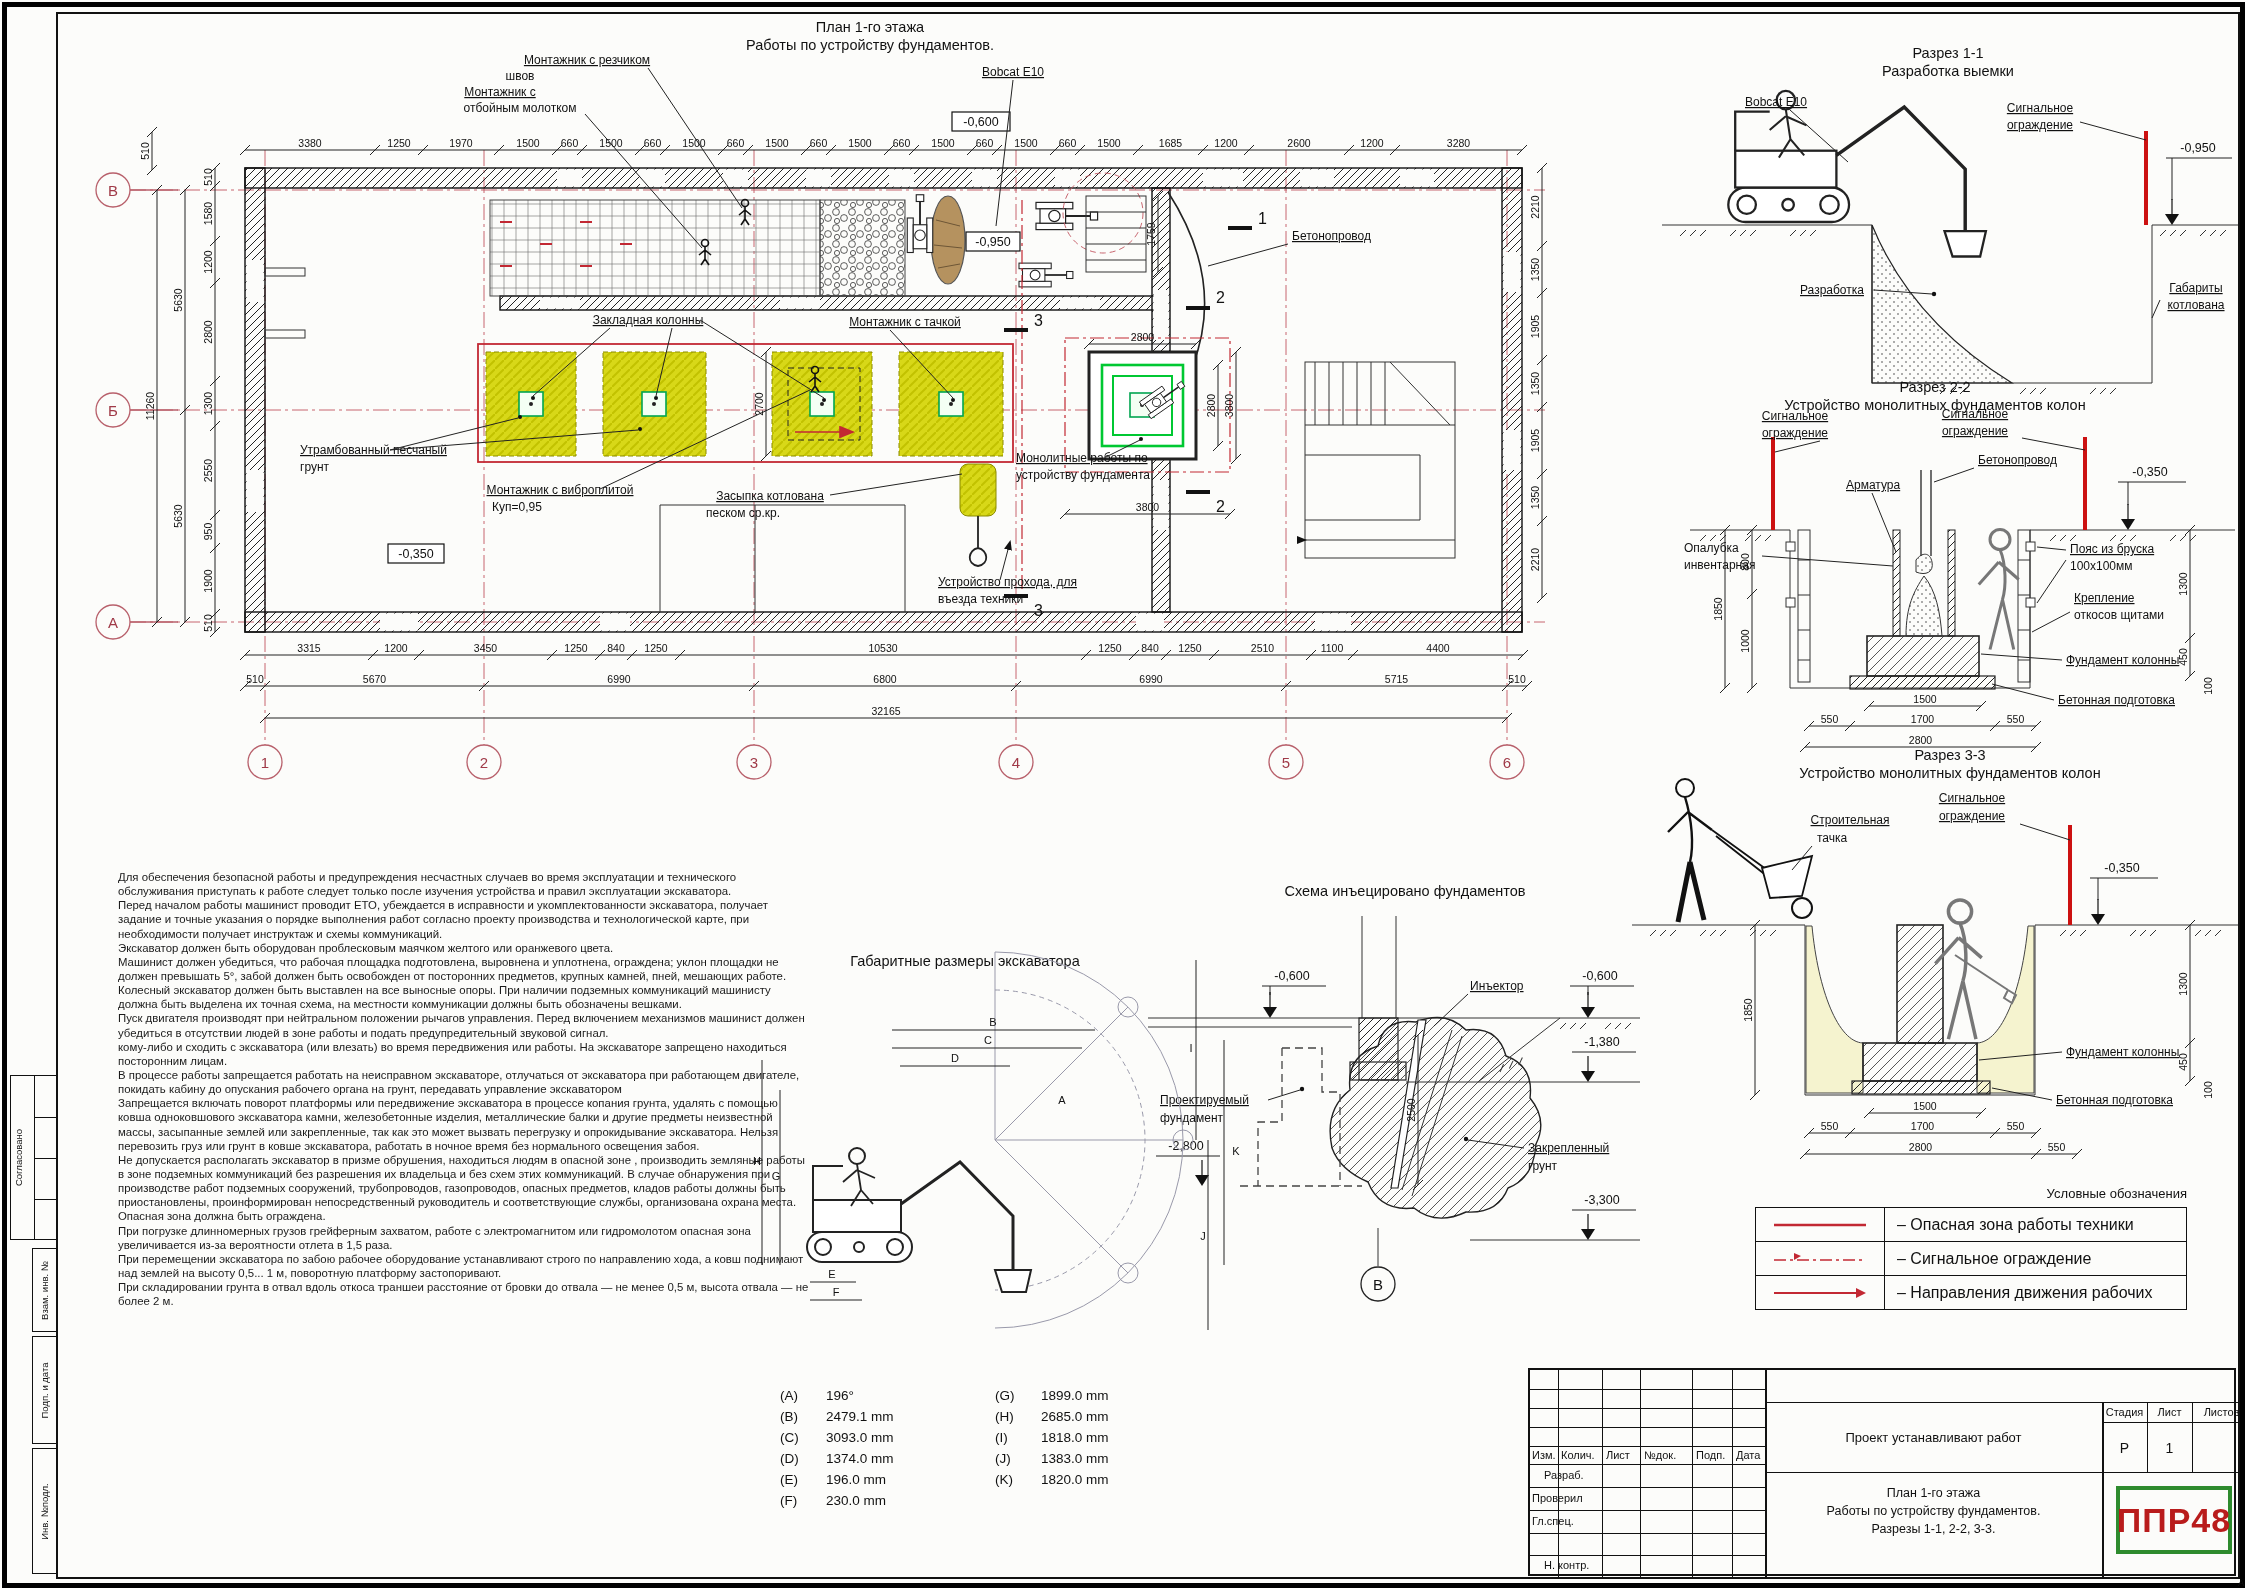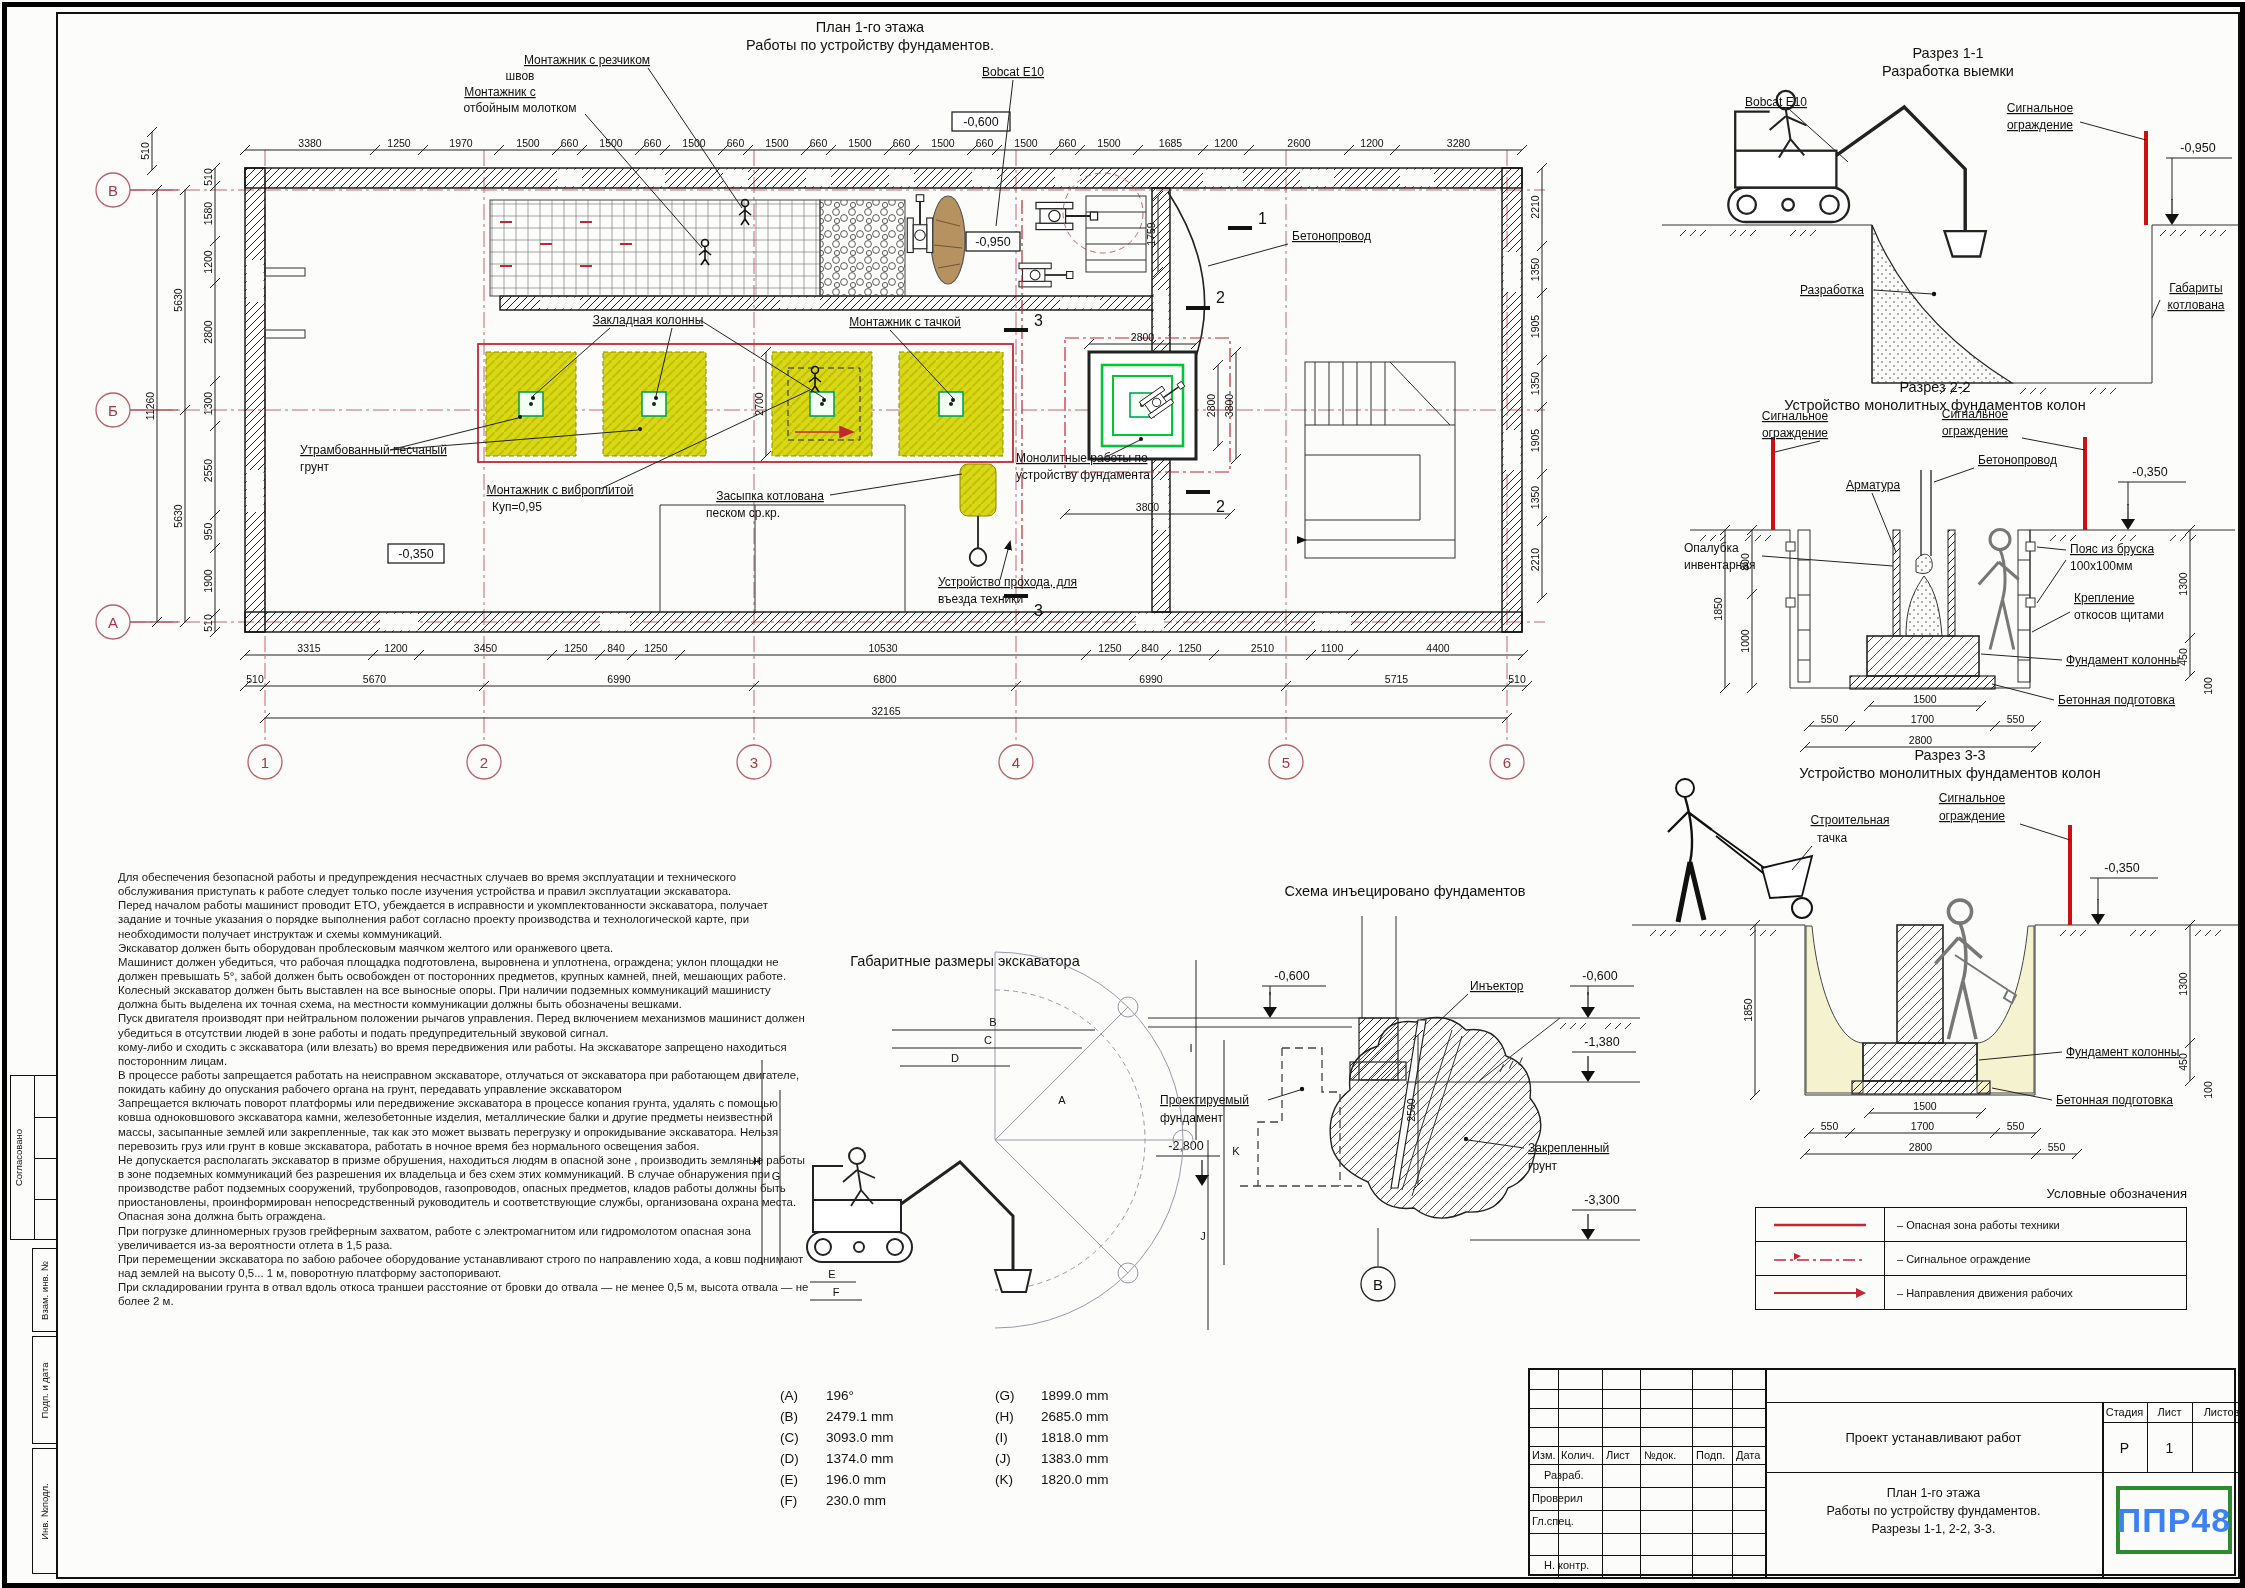--- a/index.html
+++ b/index.html
@@ -35,7 +35,7 @@
   .legend .lrow{display:flex;height:33px;align-items:center;border-top:1.2px solid #111;}
   .legend .lrow:first-child{border-top:none;}
   .legend .sym{width:128px;height:100%;border-right:1.2px solid #111;display:flex;align-items:center;justify-content:center;}
-  .legend .ltx{padding-left:12px;font-size:11px;}
+  .legend .ltx{padding-left:12px;font-size:16px;}
   
   .titleblock{position:absolute;left:1528px;top:1368px;width:708px;height:208px;border:2.5px solid #111;box-sizing:border-box;}
   .tb-line{position:absolute;background:#111;}

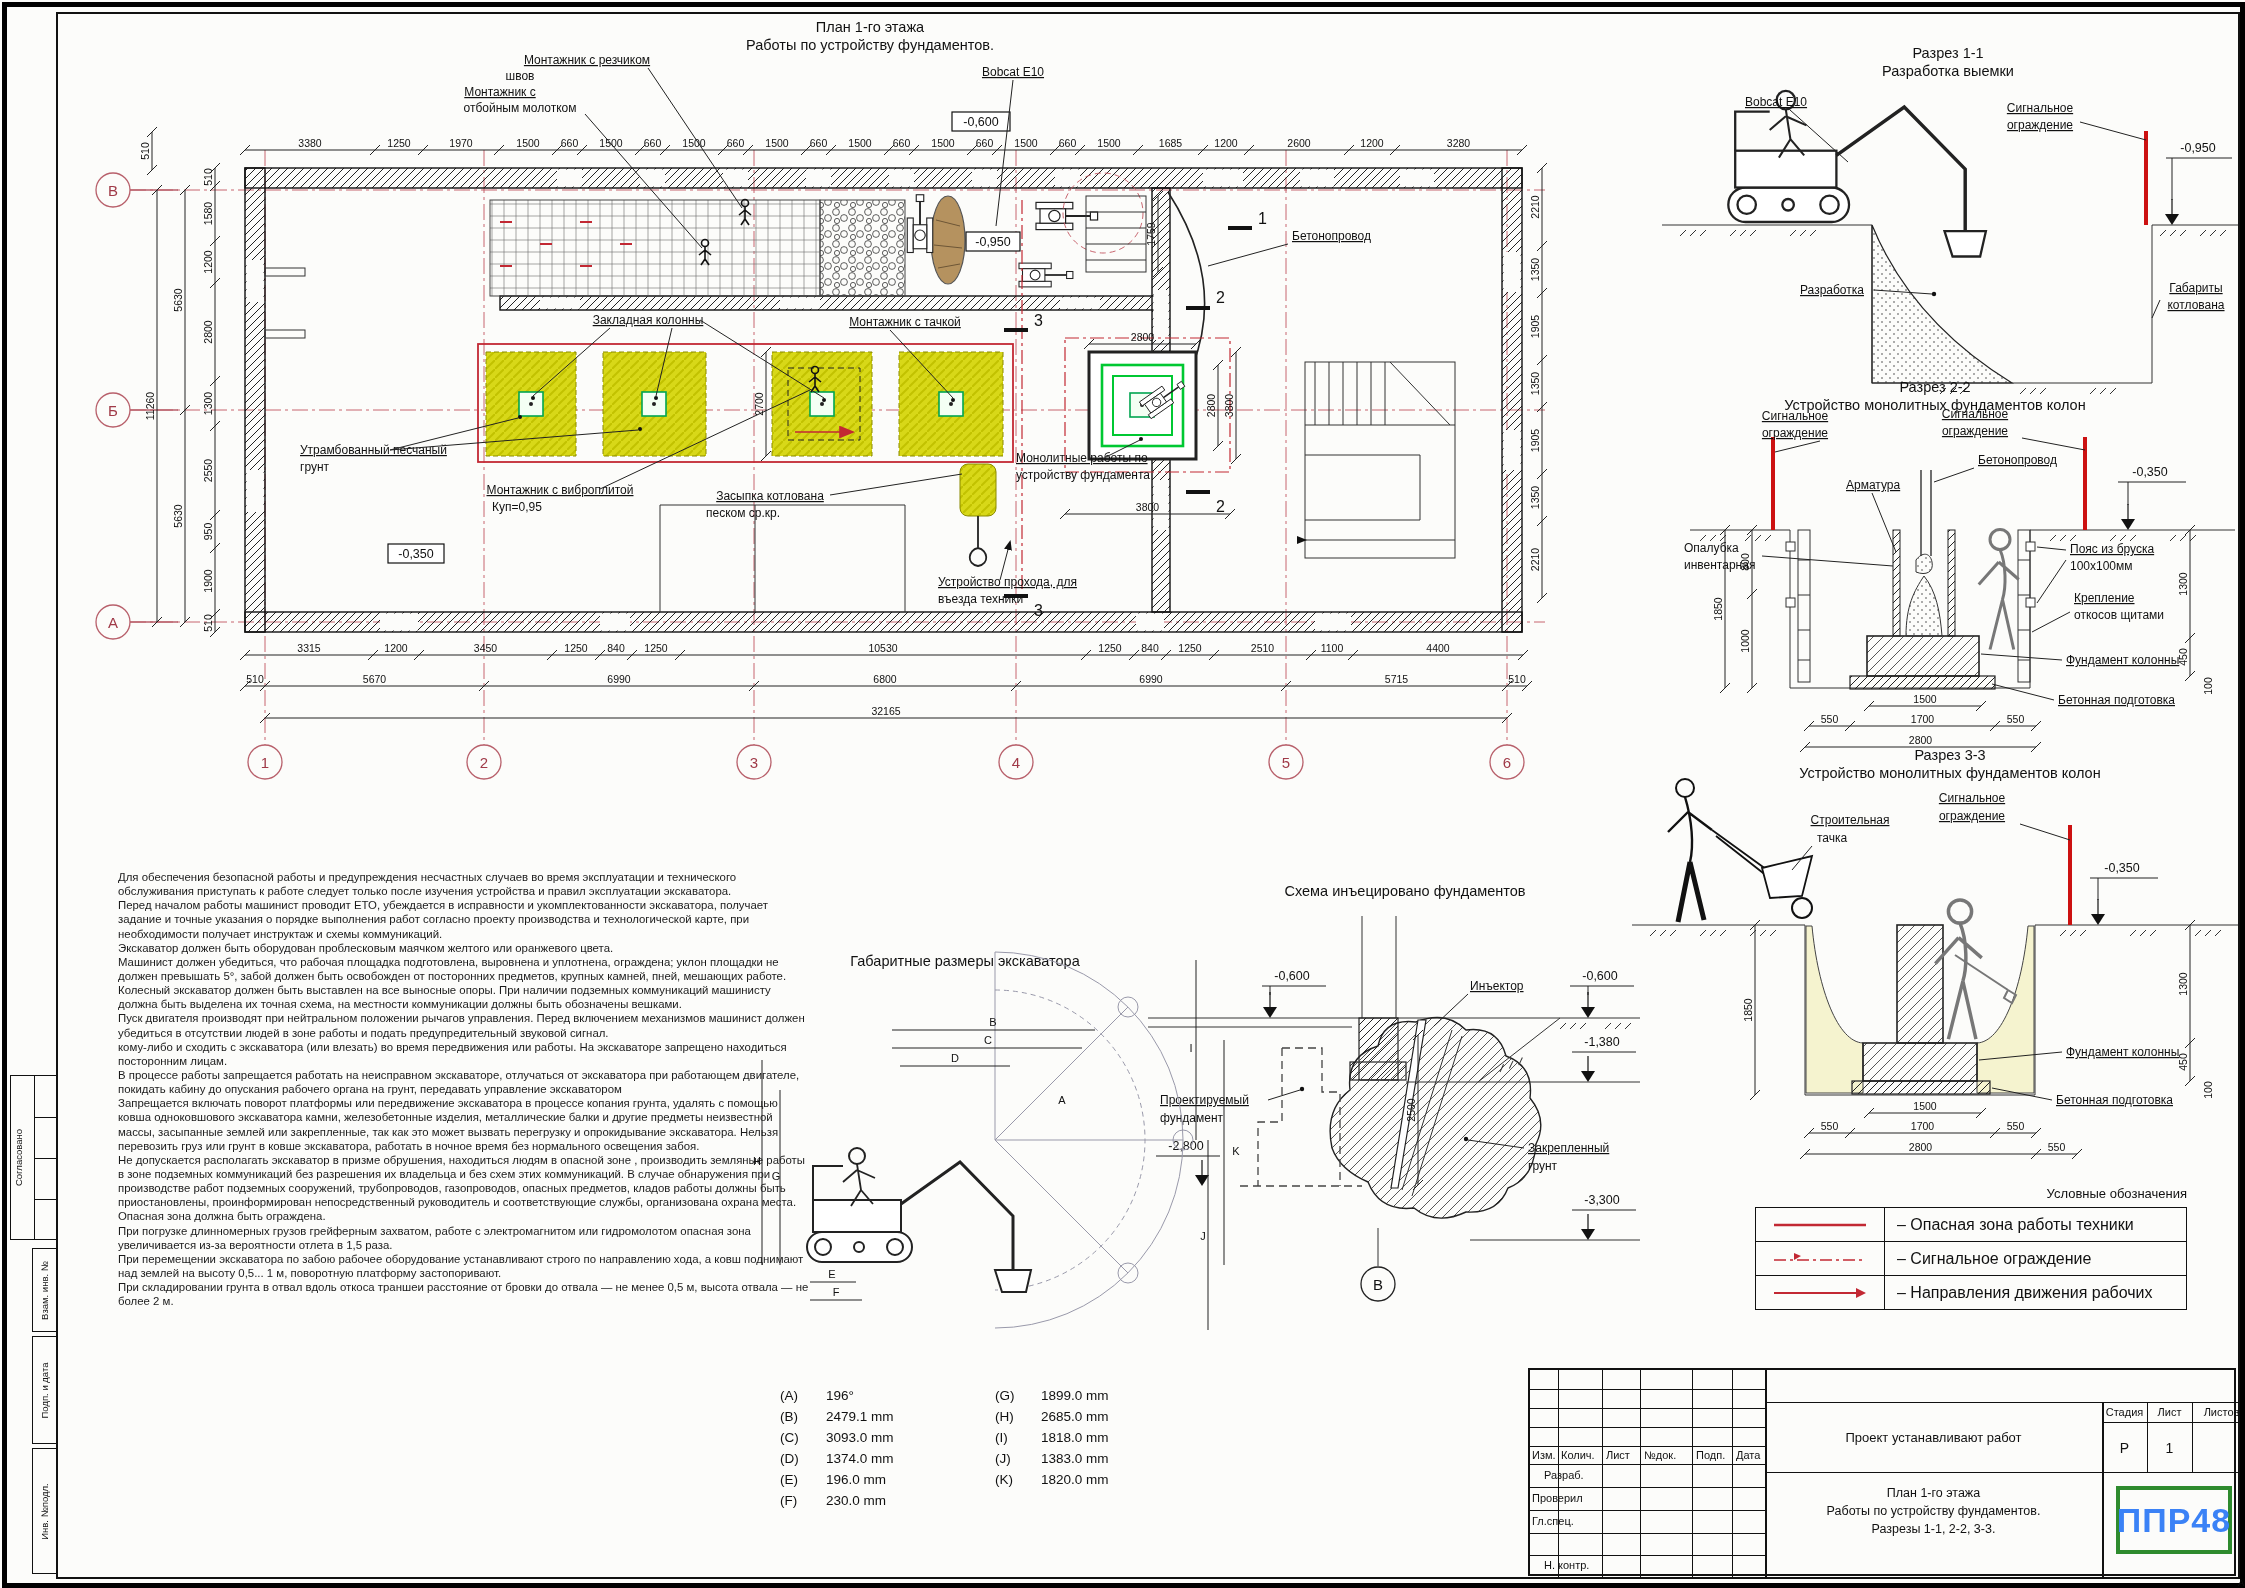--- a/index.html
+++ b/index.html
@@ -43,7 +43,7 @@
   .tb-c{text-align:center;}
   .logo{position:absolute;left:586px;top:116px;width:108px;height:60px;border:4px solid #2e8b2e;
         display:flex;align-items:center;justify-content:center;font-size:34px;font-weight:bold;
-        color:#3b82f6;letter-spacing:1px;}
+        color:#b91c1c;letter-spacing:1px;}
   .fmt{position:absolute;left:2200px;top:1577px;font-size:9.5px;margin-left:38px;}
   
   .sbox{position:absolute;border:1.4px solid #111;box-sizing:border-box;display:flex;align-items:center;justify-content:center;}

